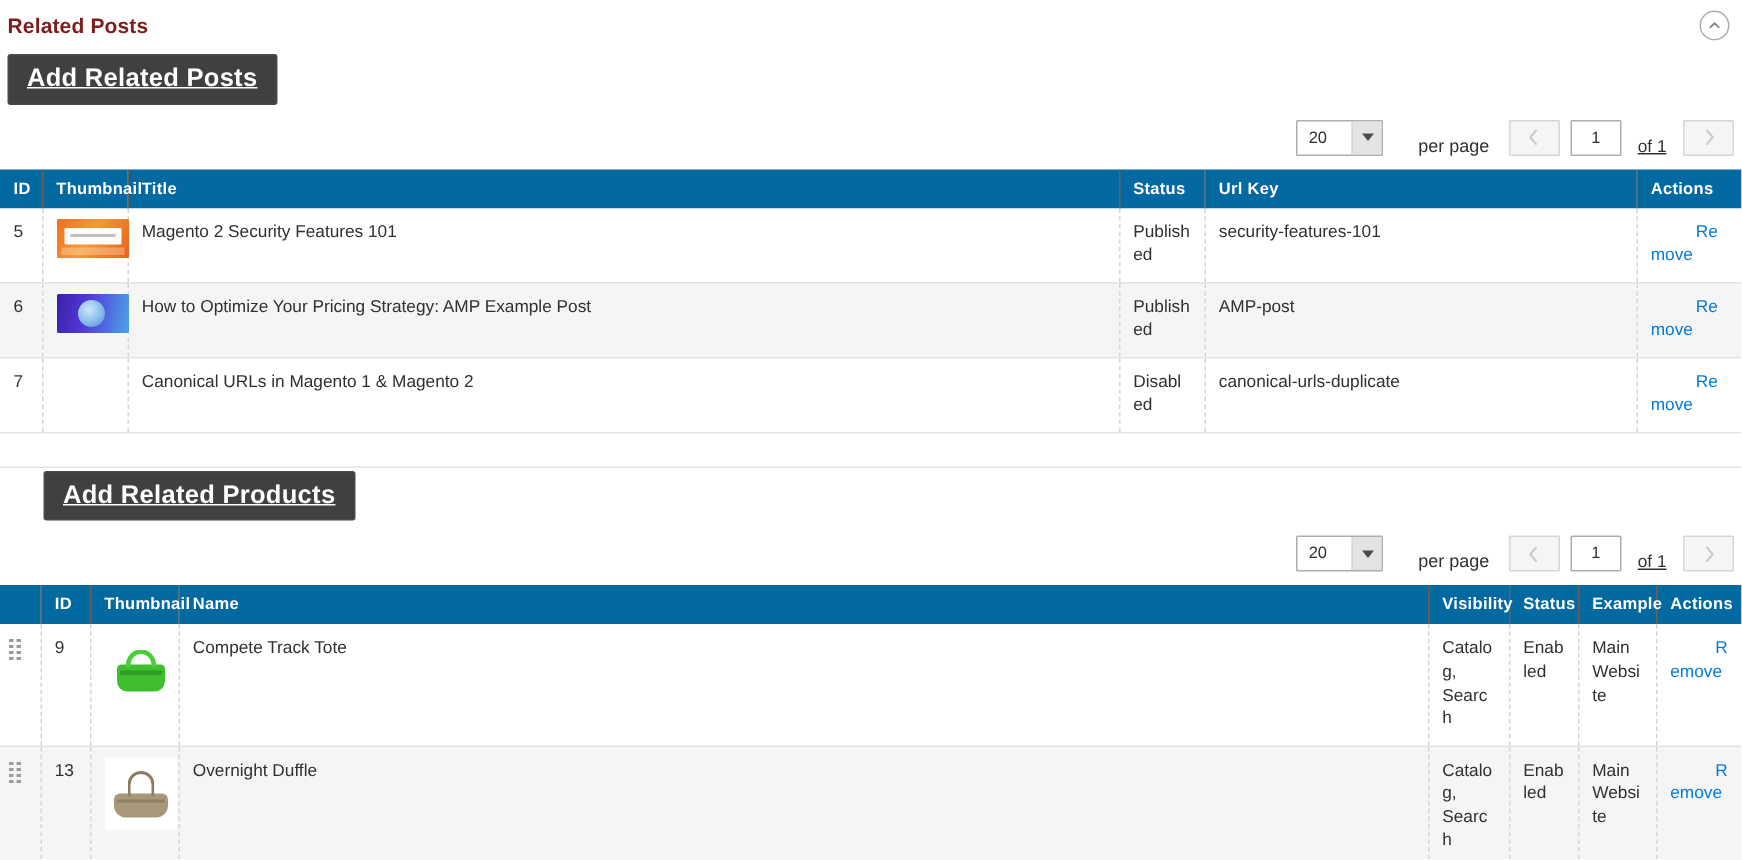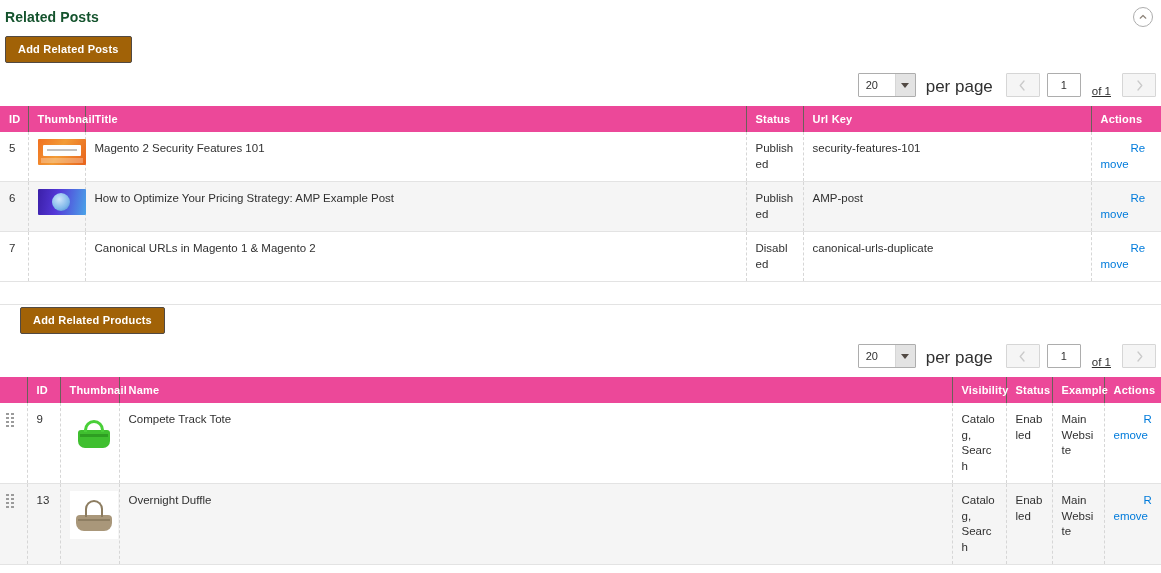--- a/index.html
+++ b/index.html
@@ -26,7 +26,7 @@
   .section-title {
     font-size: 14px;
     font-weight: 600;
-    color: #14532d;
+    color: #7f1d1d;
     letter-spacing: .1px;
   }
   .collapse-btn {

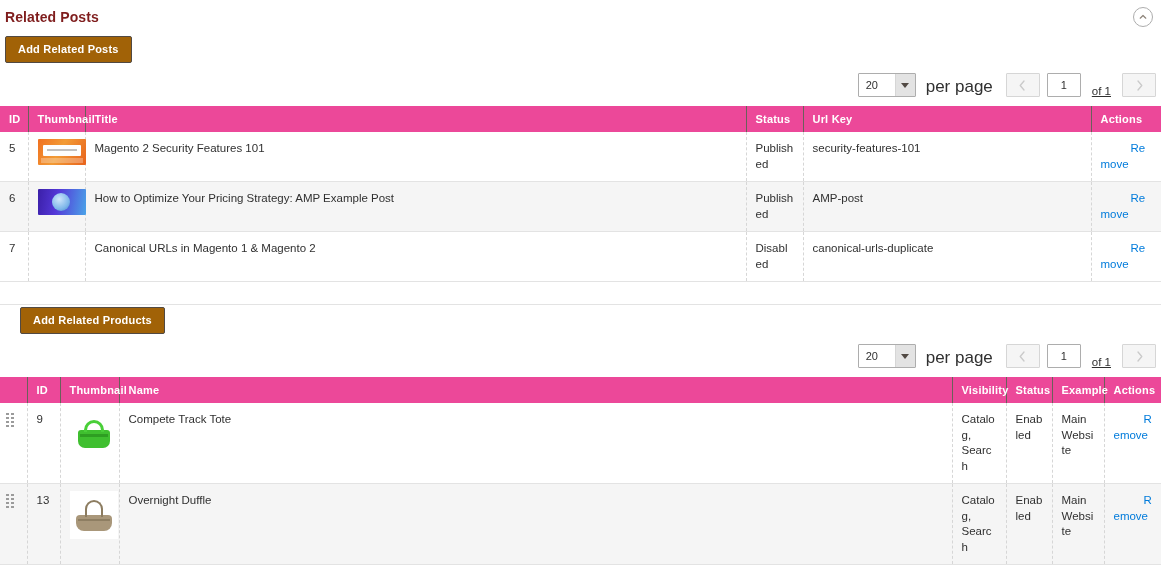--- a/index.html
+++ b/index.html
@@ -55,17 +55,18 @@
   
   .btn-add {
     display: inline-block;
-    background: #a16207;
+    background: #404040;
     color: #ffffff;
     border: 1px solid #514943;
     border-radius: 2px;
-    font-size: 11px;
+    font-size: 17px;
     font-weight: 700;
     padding: 6px 12px 7px;
     line-height: 1.1;
     cursor: pointer;
     letter-spacing: .2px;
     font-family: "Liberation Sans", sans-serif;
+    text-decoration: underline;
   }
 
   

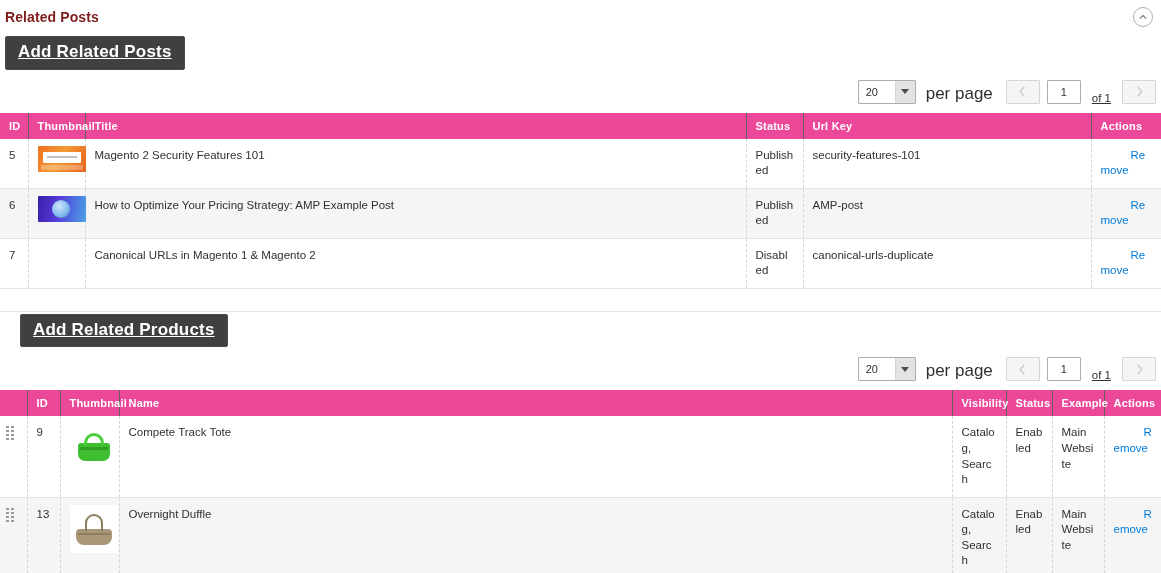--- a/index.html
+++ b/index.html
@@ -109,7 +109,7 @@
     border-right: 4px solid transparent;
     border-top: 5px solid #514943;
   }
-  .per-page-label { font-size: 17px; color: #303030; margin: 0 6px 0 3px; }
+  .per-page-label { font-size: 12px; color: #303030; margin: 0 6px 0 16px; }
   .pg-btn {
     width: 34px; height: 24px;
     border: 1px solid #d6d6d6;

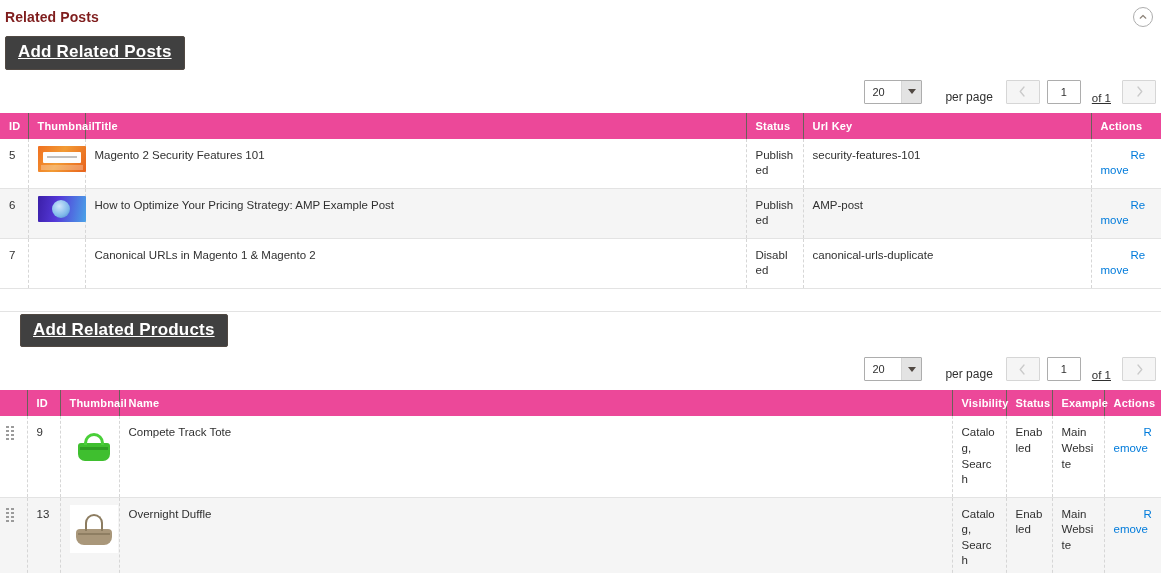--- a/index.html
+++ b/index.html
@@ -140,7 +140,7 @@
     font-size: 11.5px;
   }
   table.grid thead th {
-    background: #ec4899;
+    background: #0369a1;
     color: #ffffff;
     font-size: 11px;
     font-weight: 700;

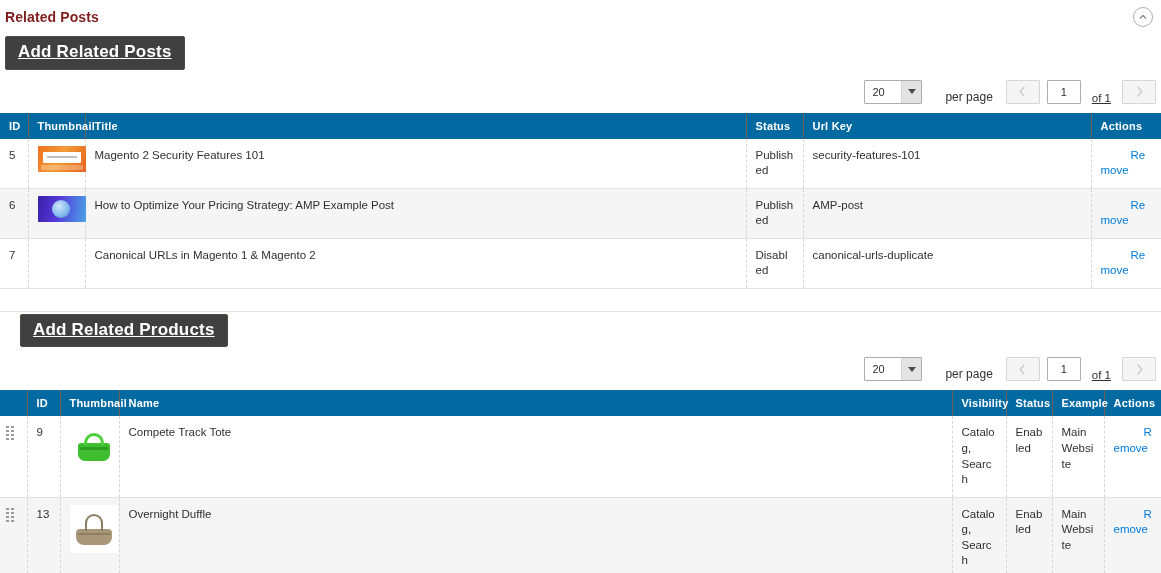--- a/index.html
+++ b/index.html
@@ -306,7 +306,7 @@
   <div class="section">
 
 
-    <div style="padding-left:20px;padding-top:2px;">
+    <div style="padding-left:5px;padding-top:2px;margin-left:24px;">
       <button class="btn-add">Add Related Products</button>
     </div>
 

